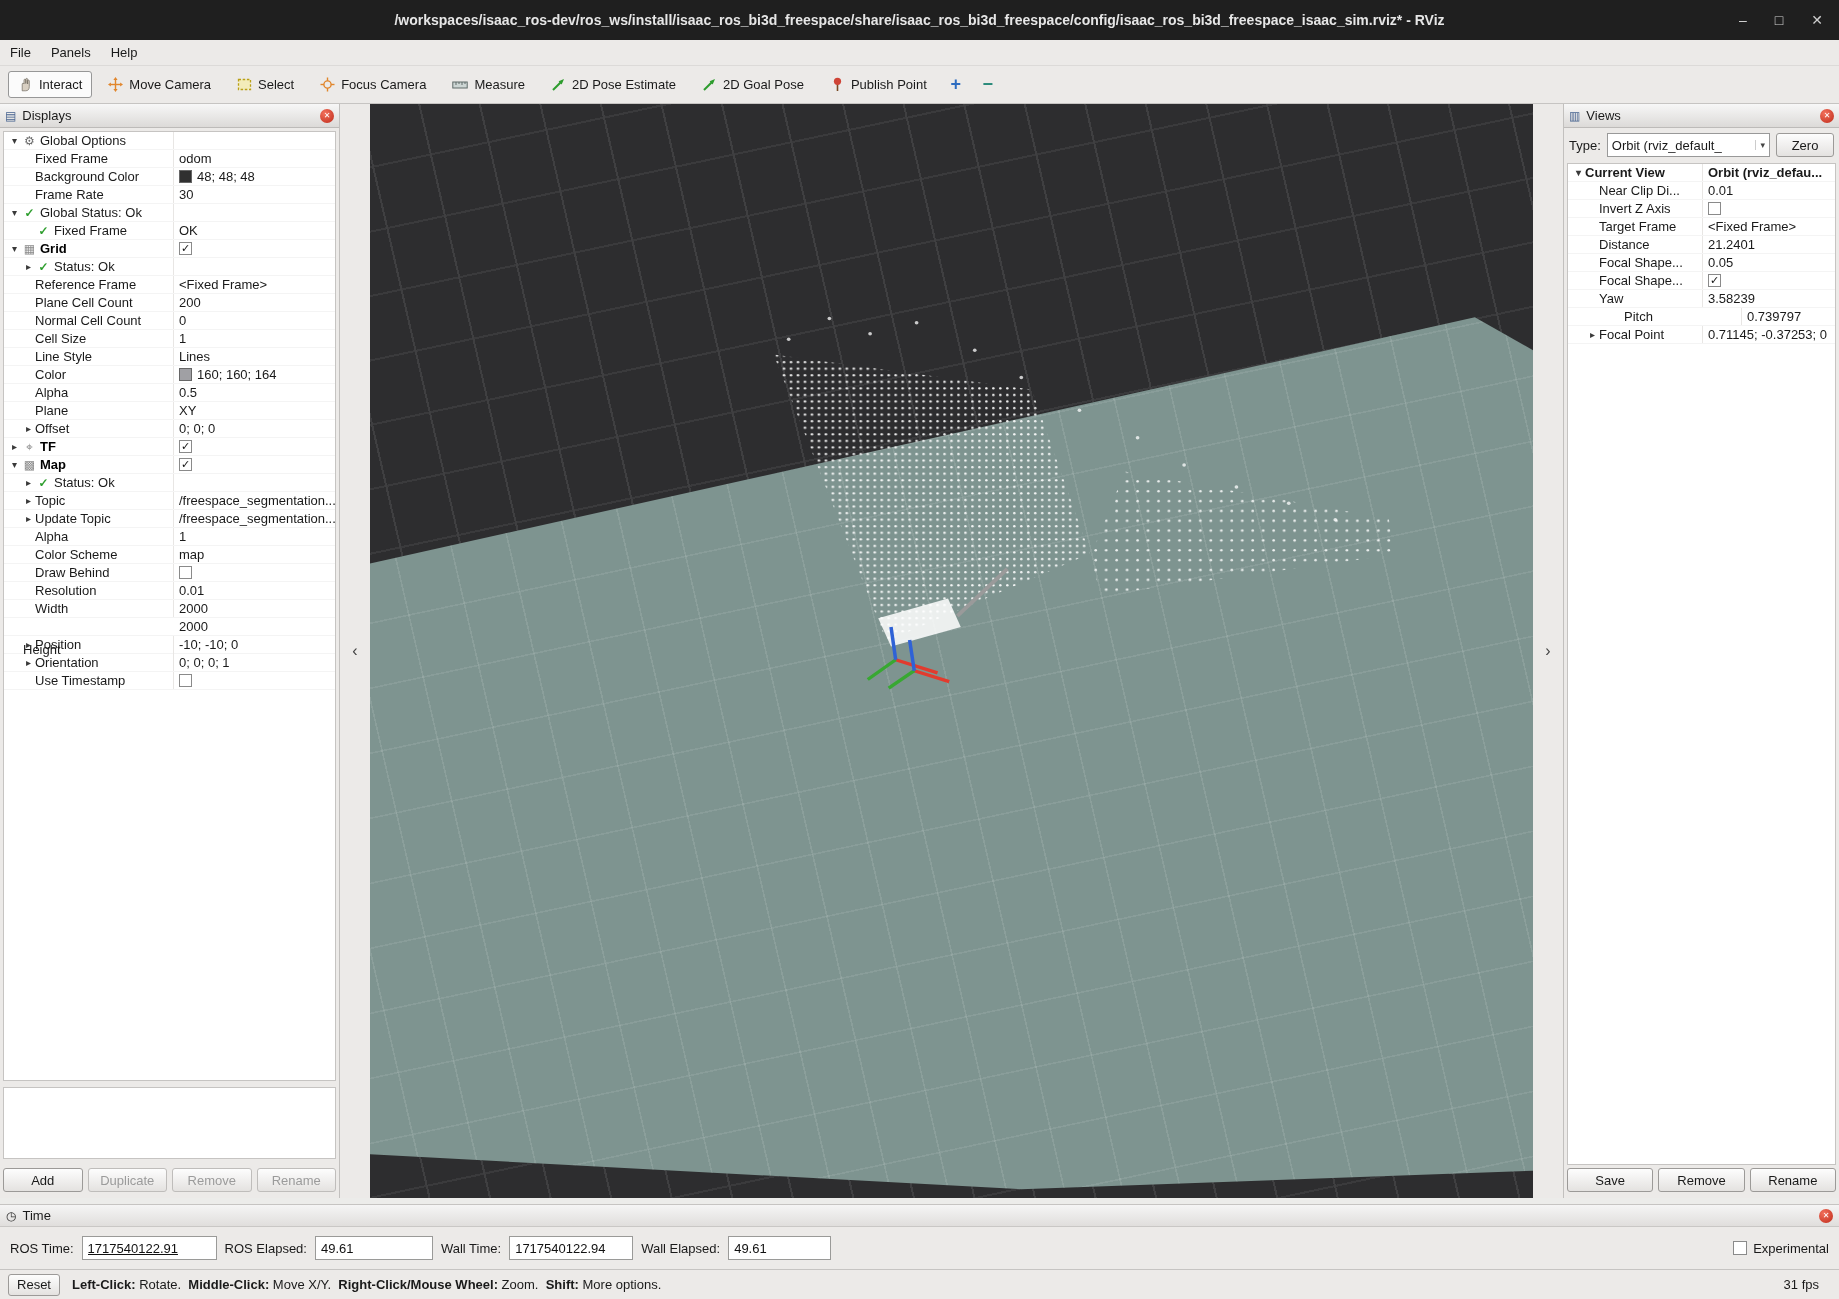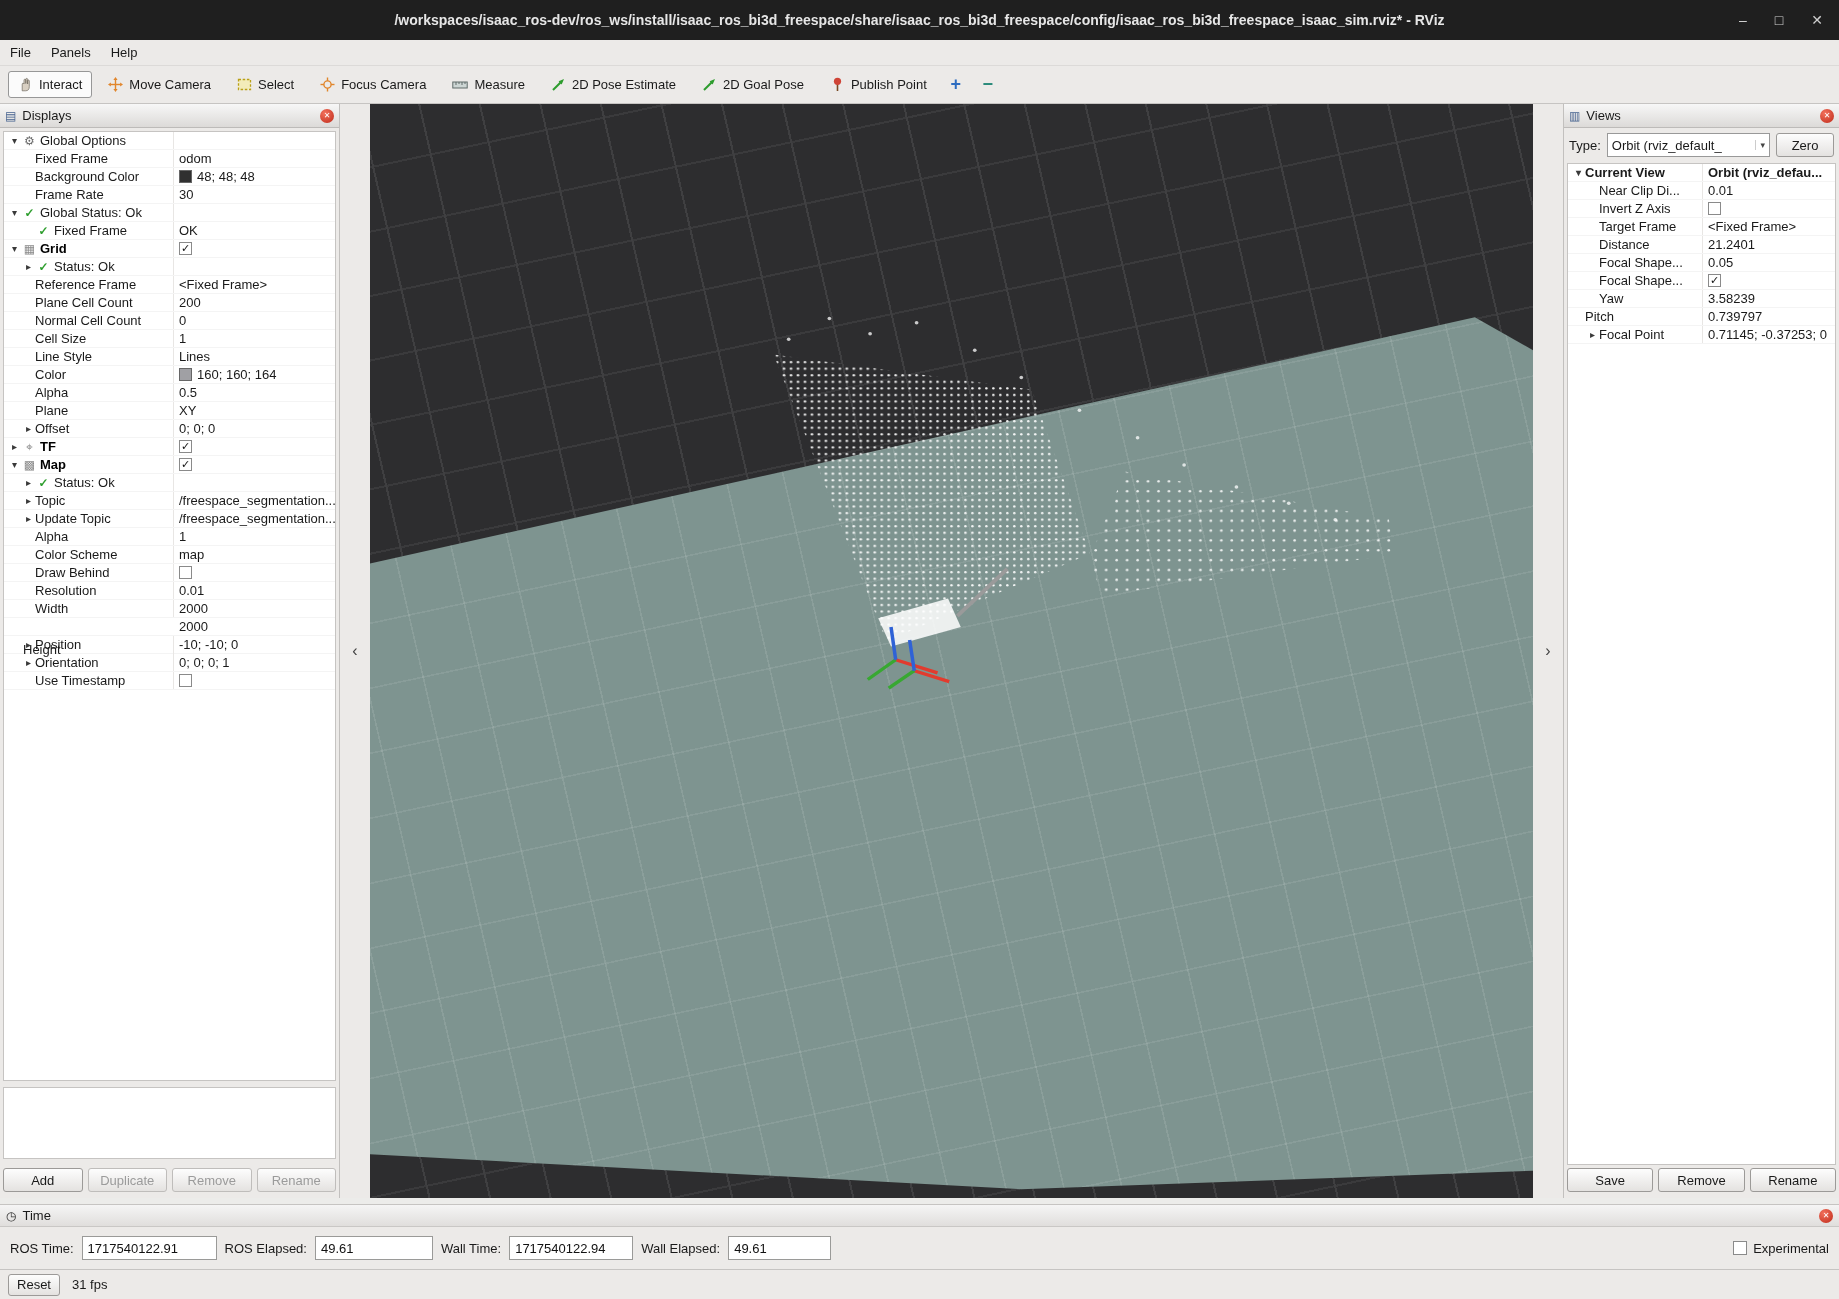--- a/index.html
+++ b/index.html
@@ -634,7 +634,7 @@
             </div>
           </div>
           <div class="prop-row">
-            <div class="prop-name" style="width: 135px; padding-left: 4px;">
+            <div class="prop-name" style="width: 135px; padding-left: 4px; margin-left: 39px;">
               <span class="tree-arrow"></span>
               <span>Pitch</span>
             </div>

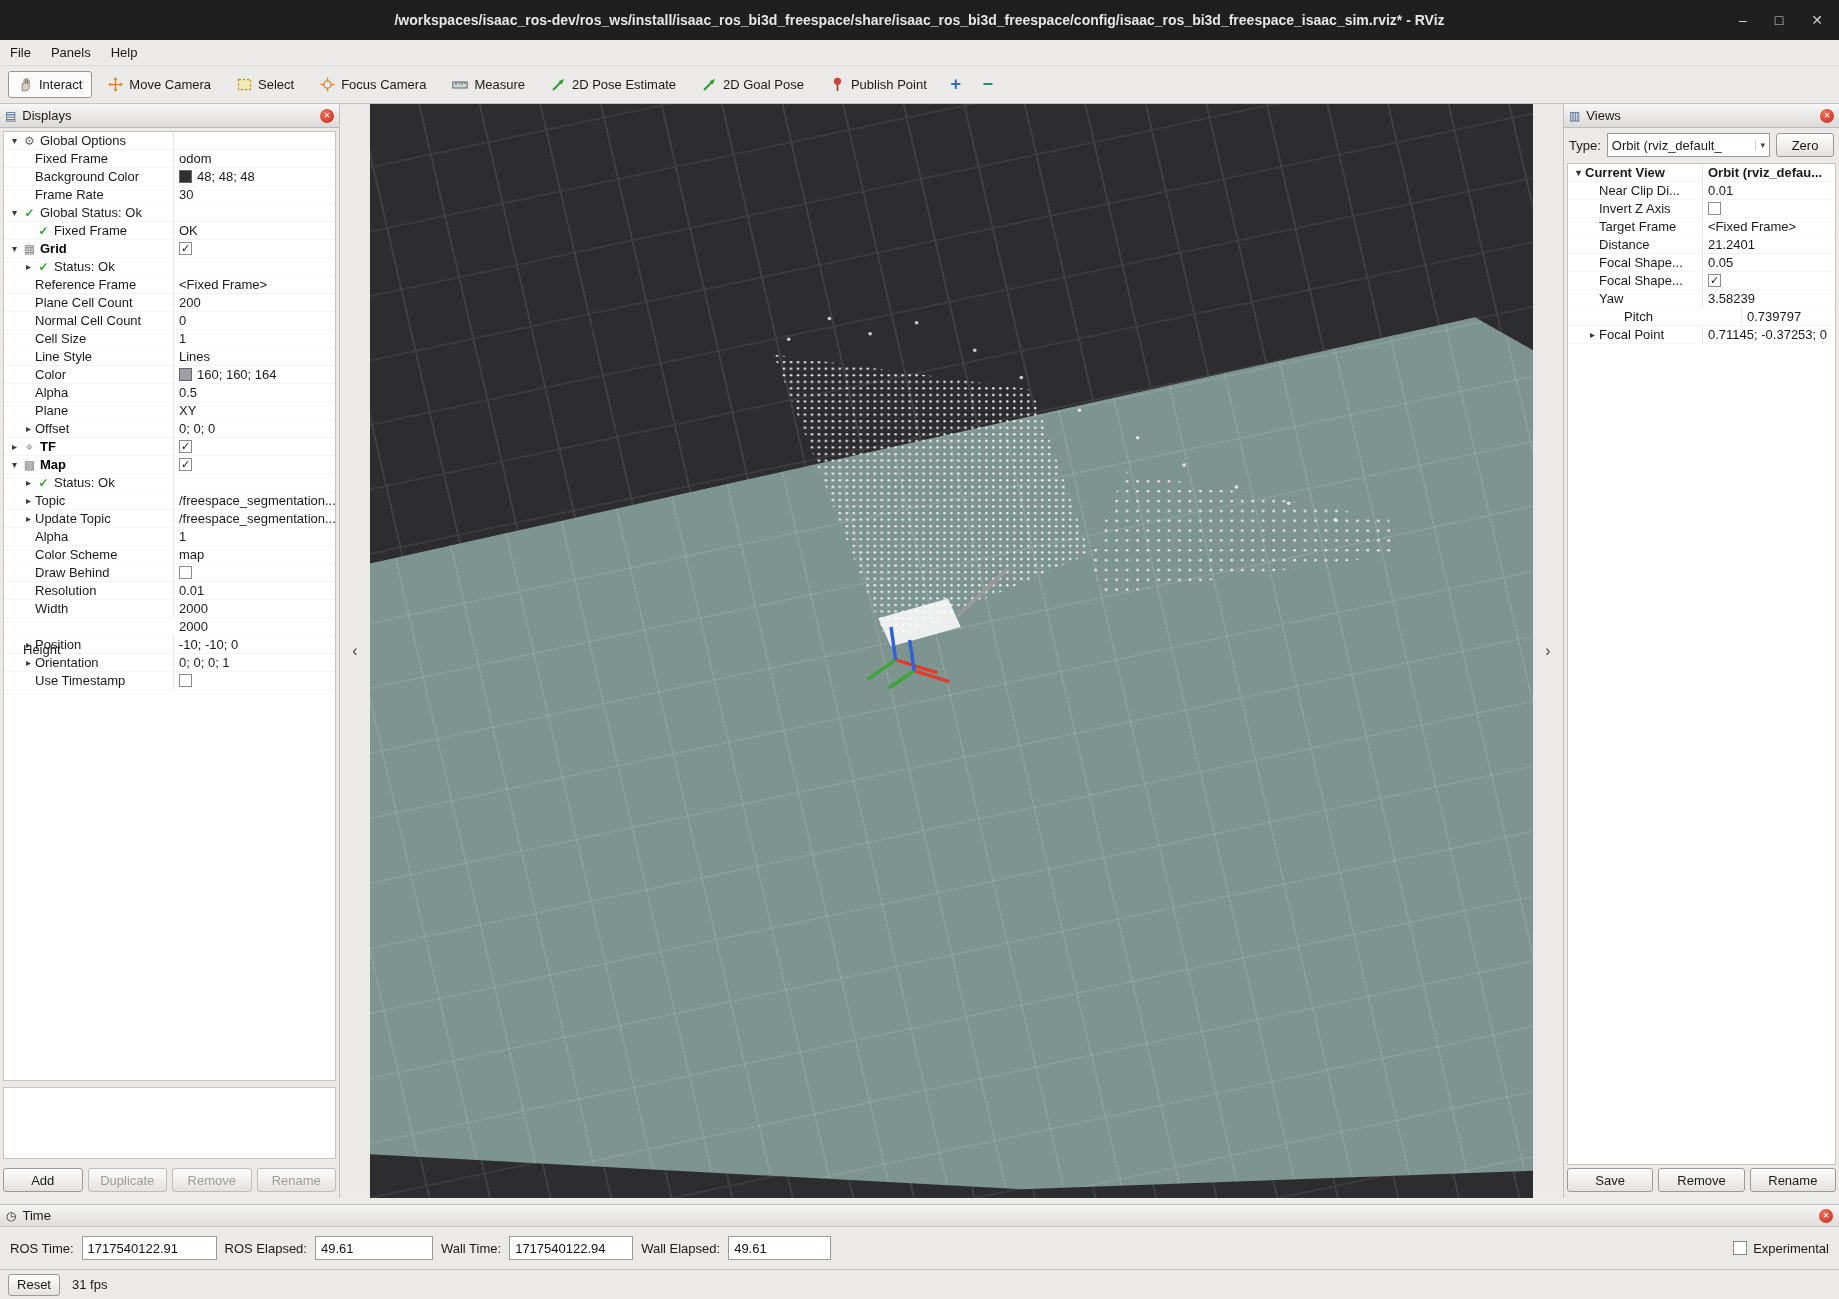--- a/index.html
+++ b/index.html
@@ -670,7 +670,7 @@
     <div class="time-row">
       <div id="time-fields">
           <span class="time-label">ROS Time:</span>
-          <input class="time-input" type="text" value="1717540122.91" style="width: 135px;">
+          <input class="time-input" type="text" value="1717540122.91" style="width: 135px; text-decoration: underline;">
           <span class="time-label">ROS Elapsed:</span>
           <input class="time-input" type="text" value="49.61" style="width: 118px;">
           <span class="time-label">Wall Time:</span>

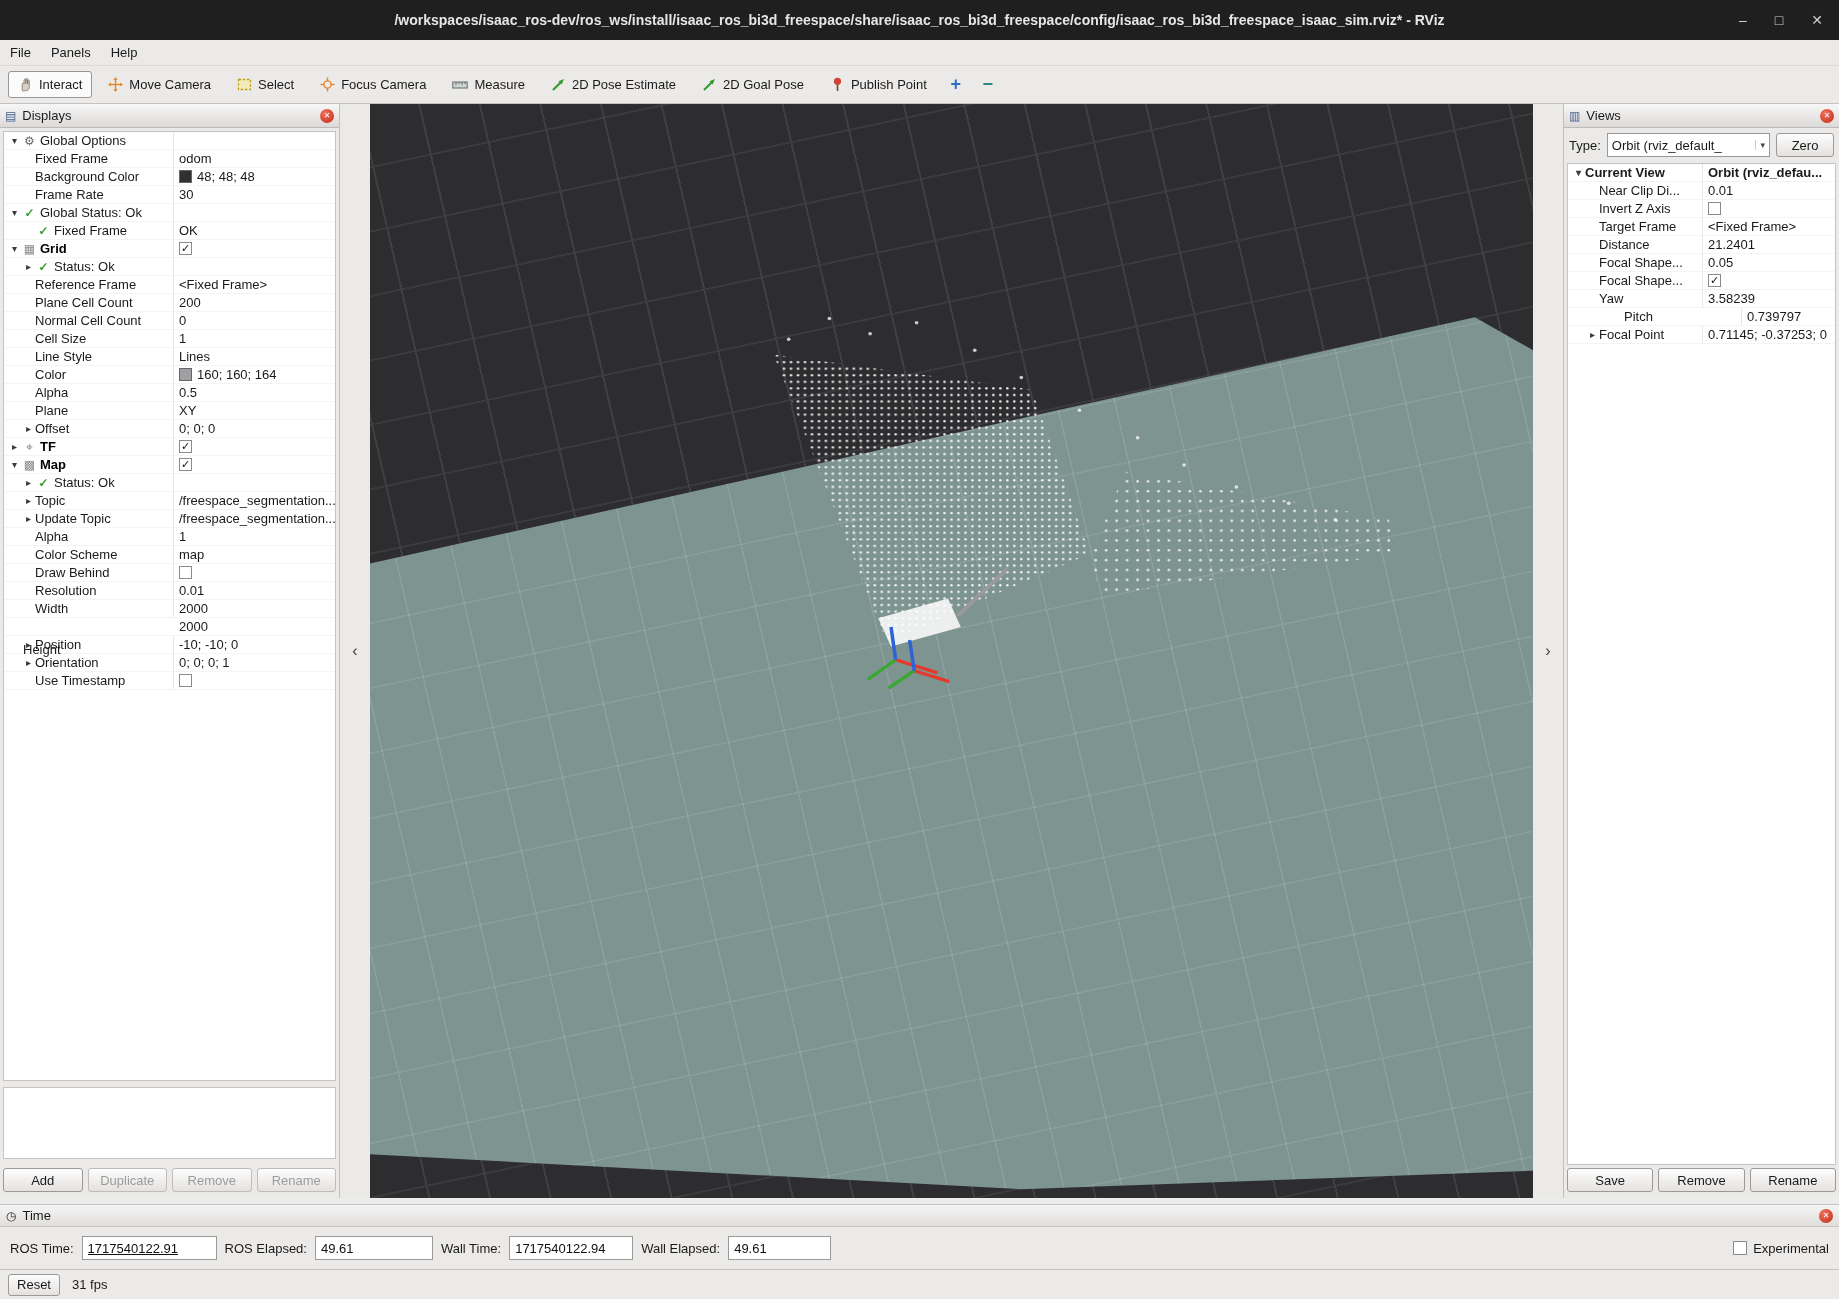--- a/index.html
+++ b/index.html
@@ -687,6 +687,7 @@
 
   <div class="statusbar">
     <button class="panel-btn reset-btn">Reset</button>
+    <div class="status-text" id="status-text"><span class="seg-bold">Left-Click:</span><span> Rotate.  </span><span class="seg-bold">Middle-Click:</span><span> Move X/Y.  </span><span class="seg-bold">Right-Click/Mouse Wheel:</span><span> Zoom.  </span><span class="seg-bold">Shift:</span><span> More options.</span></div>
     <div class="fps">31 fps</div>
   </div>
 

